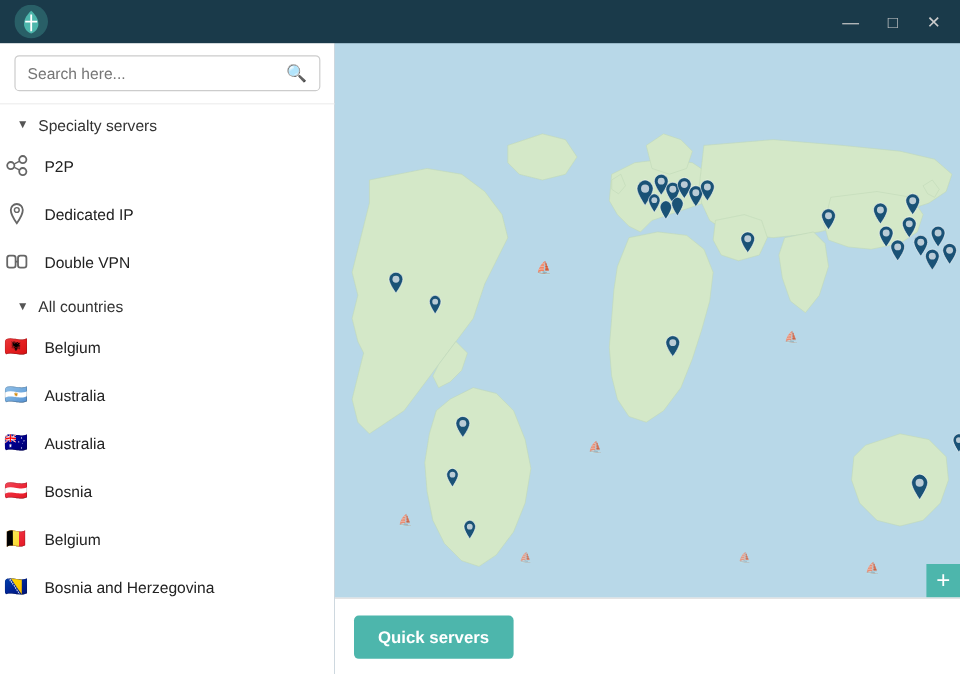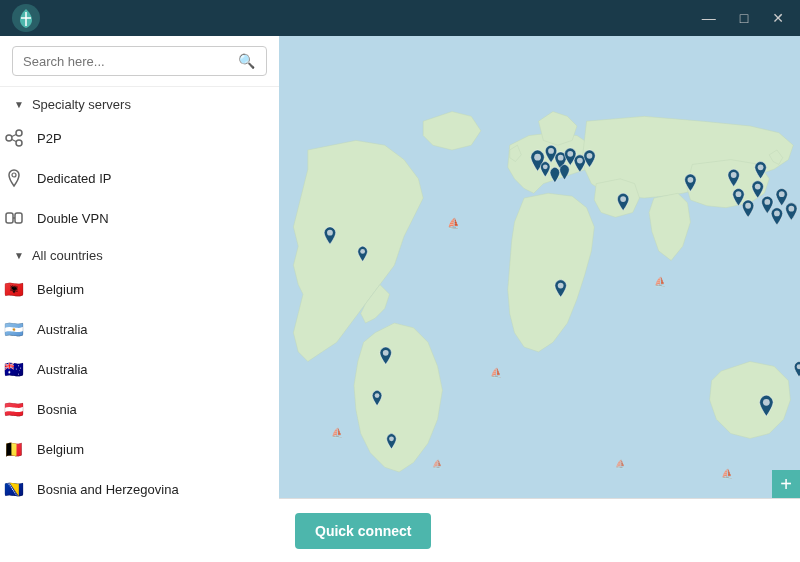--- a/index.html
+++ b/index.html
@@ -523,7 +523,7 @@
     <div class="plus-btn">+</div>
 
     <div class="status-bar">
-      <button class="quick-connect-btn">Quick connect</button>
+      <button class="quick-connect-btn">Quick servers</button>
     </div>
   </div>
 </div>

